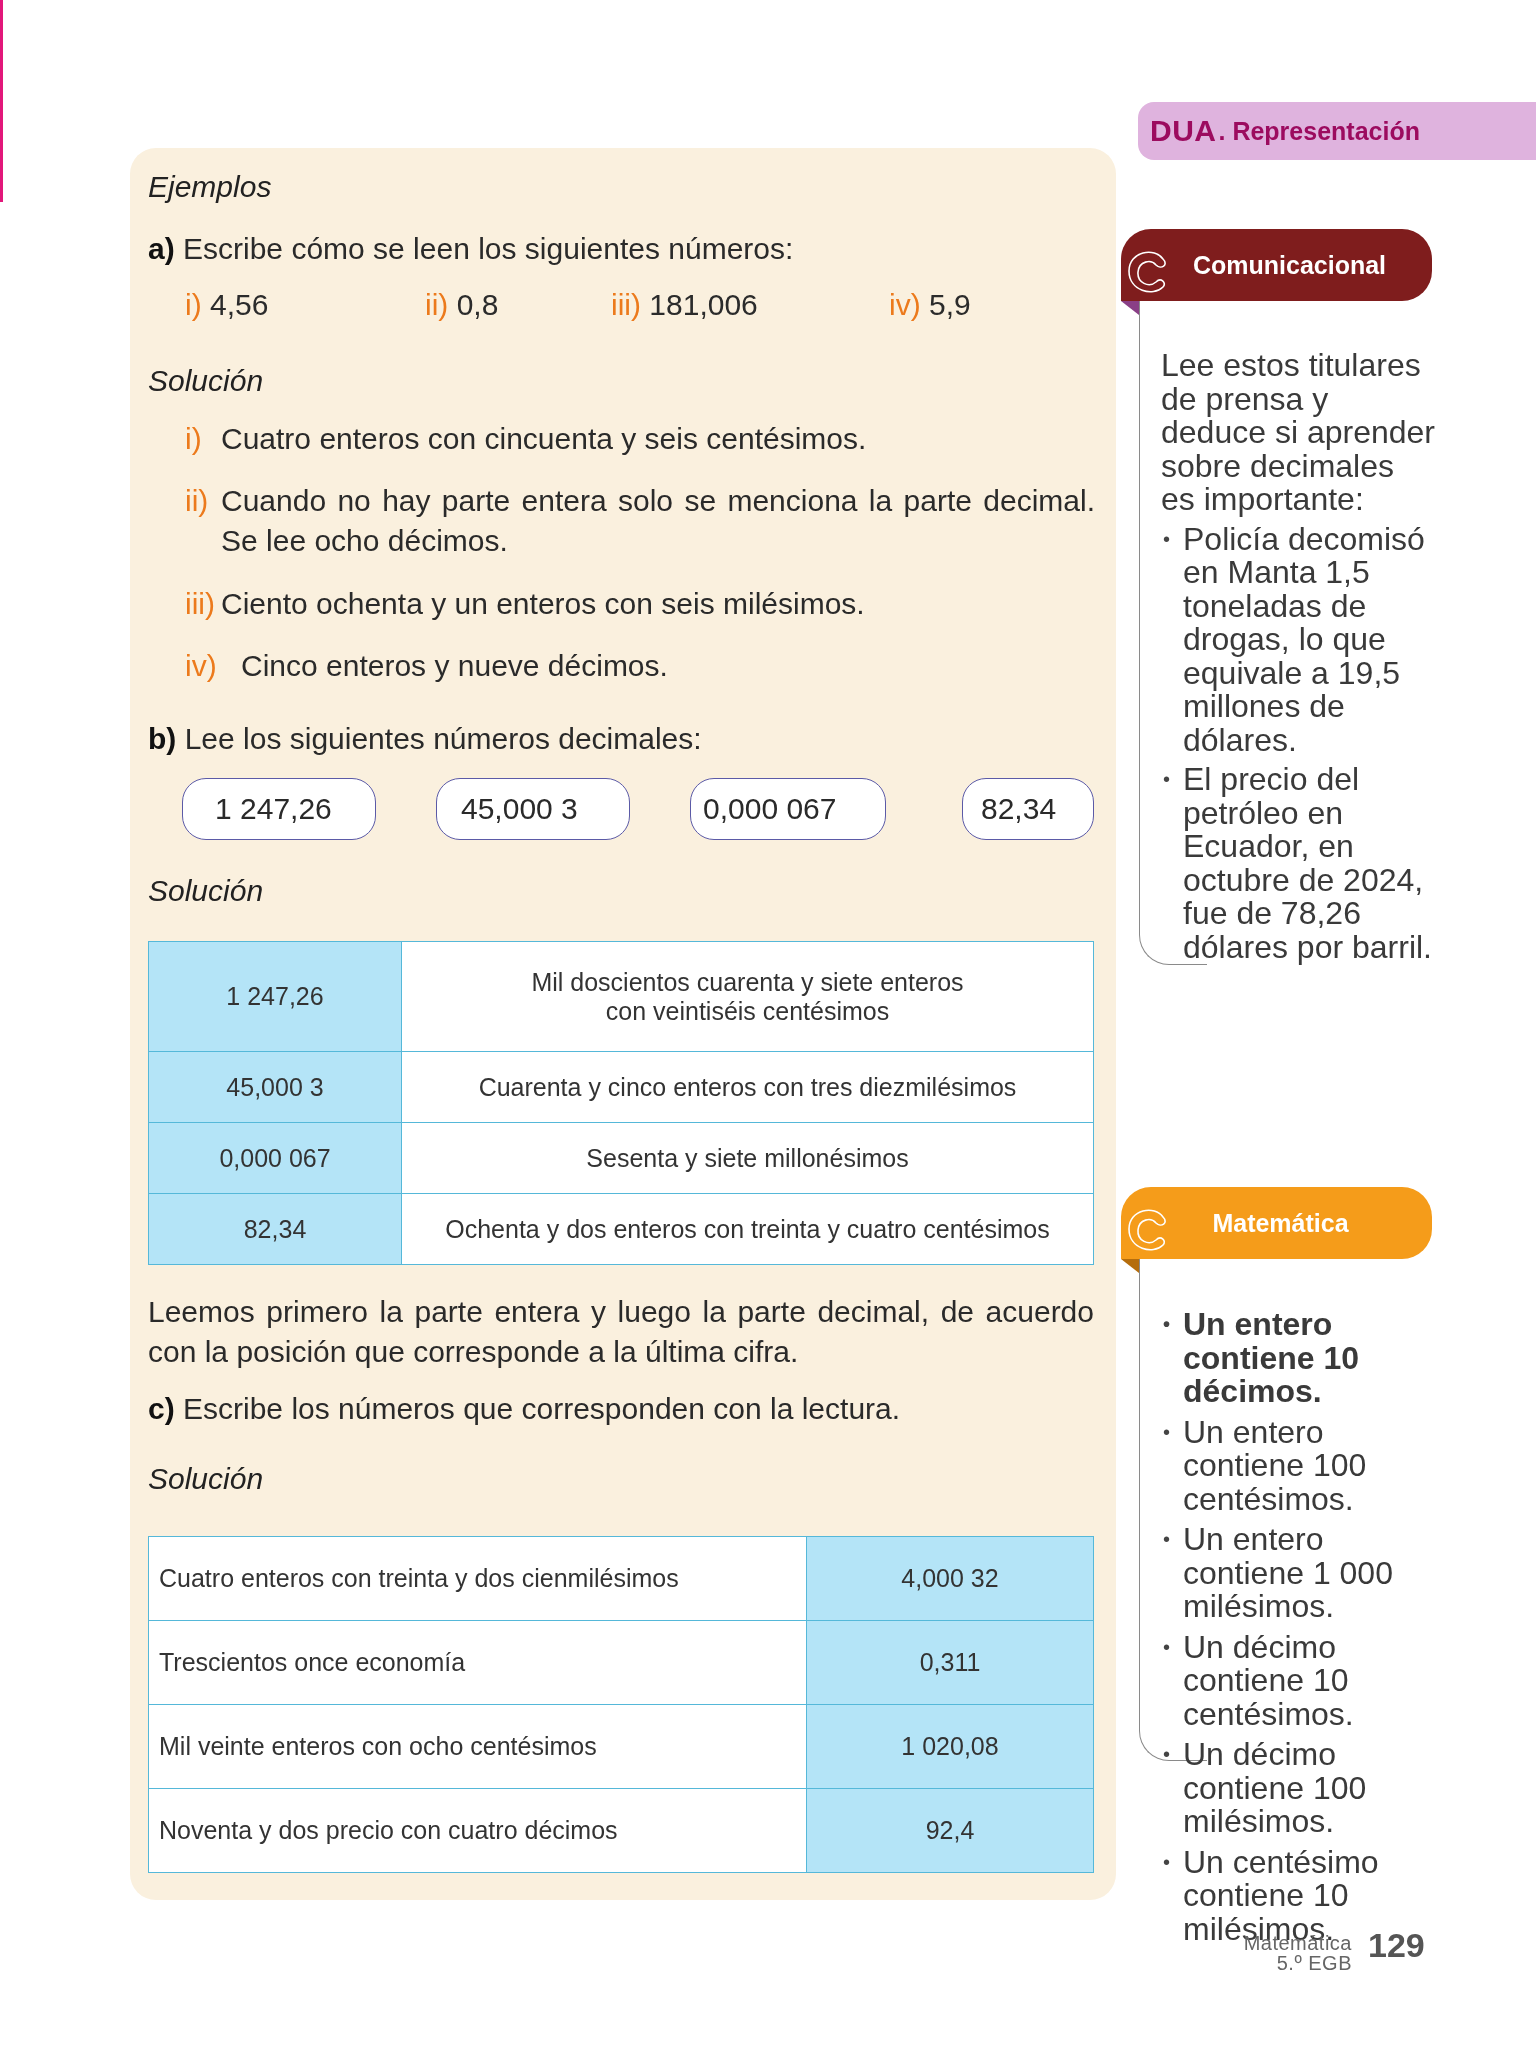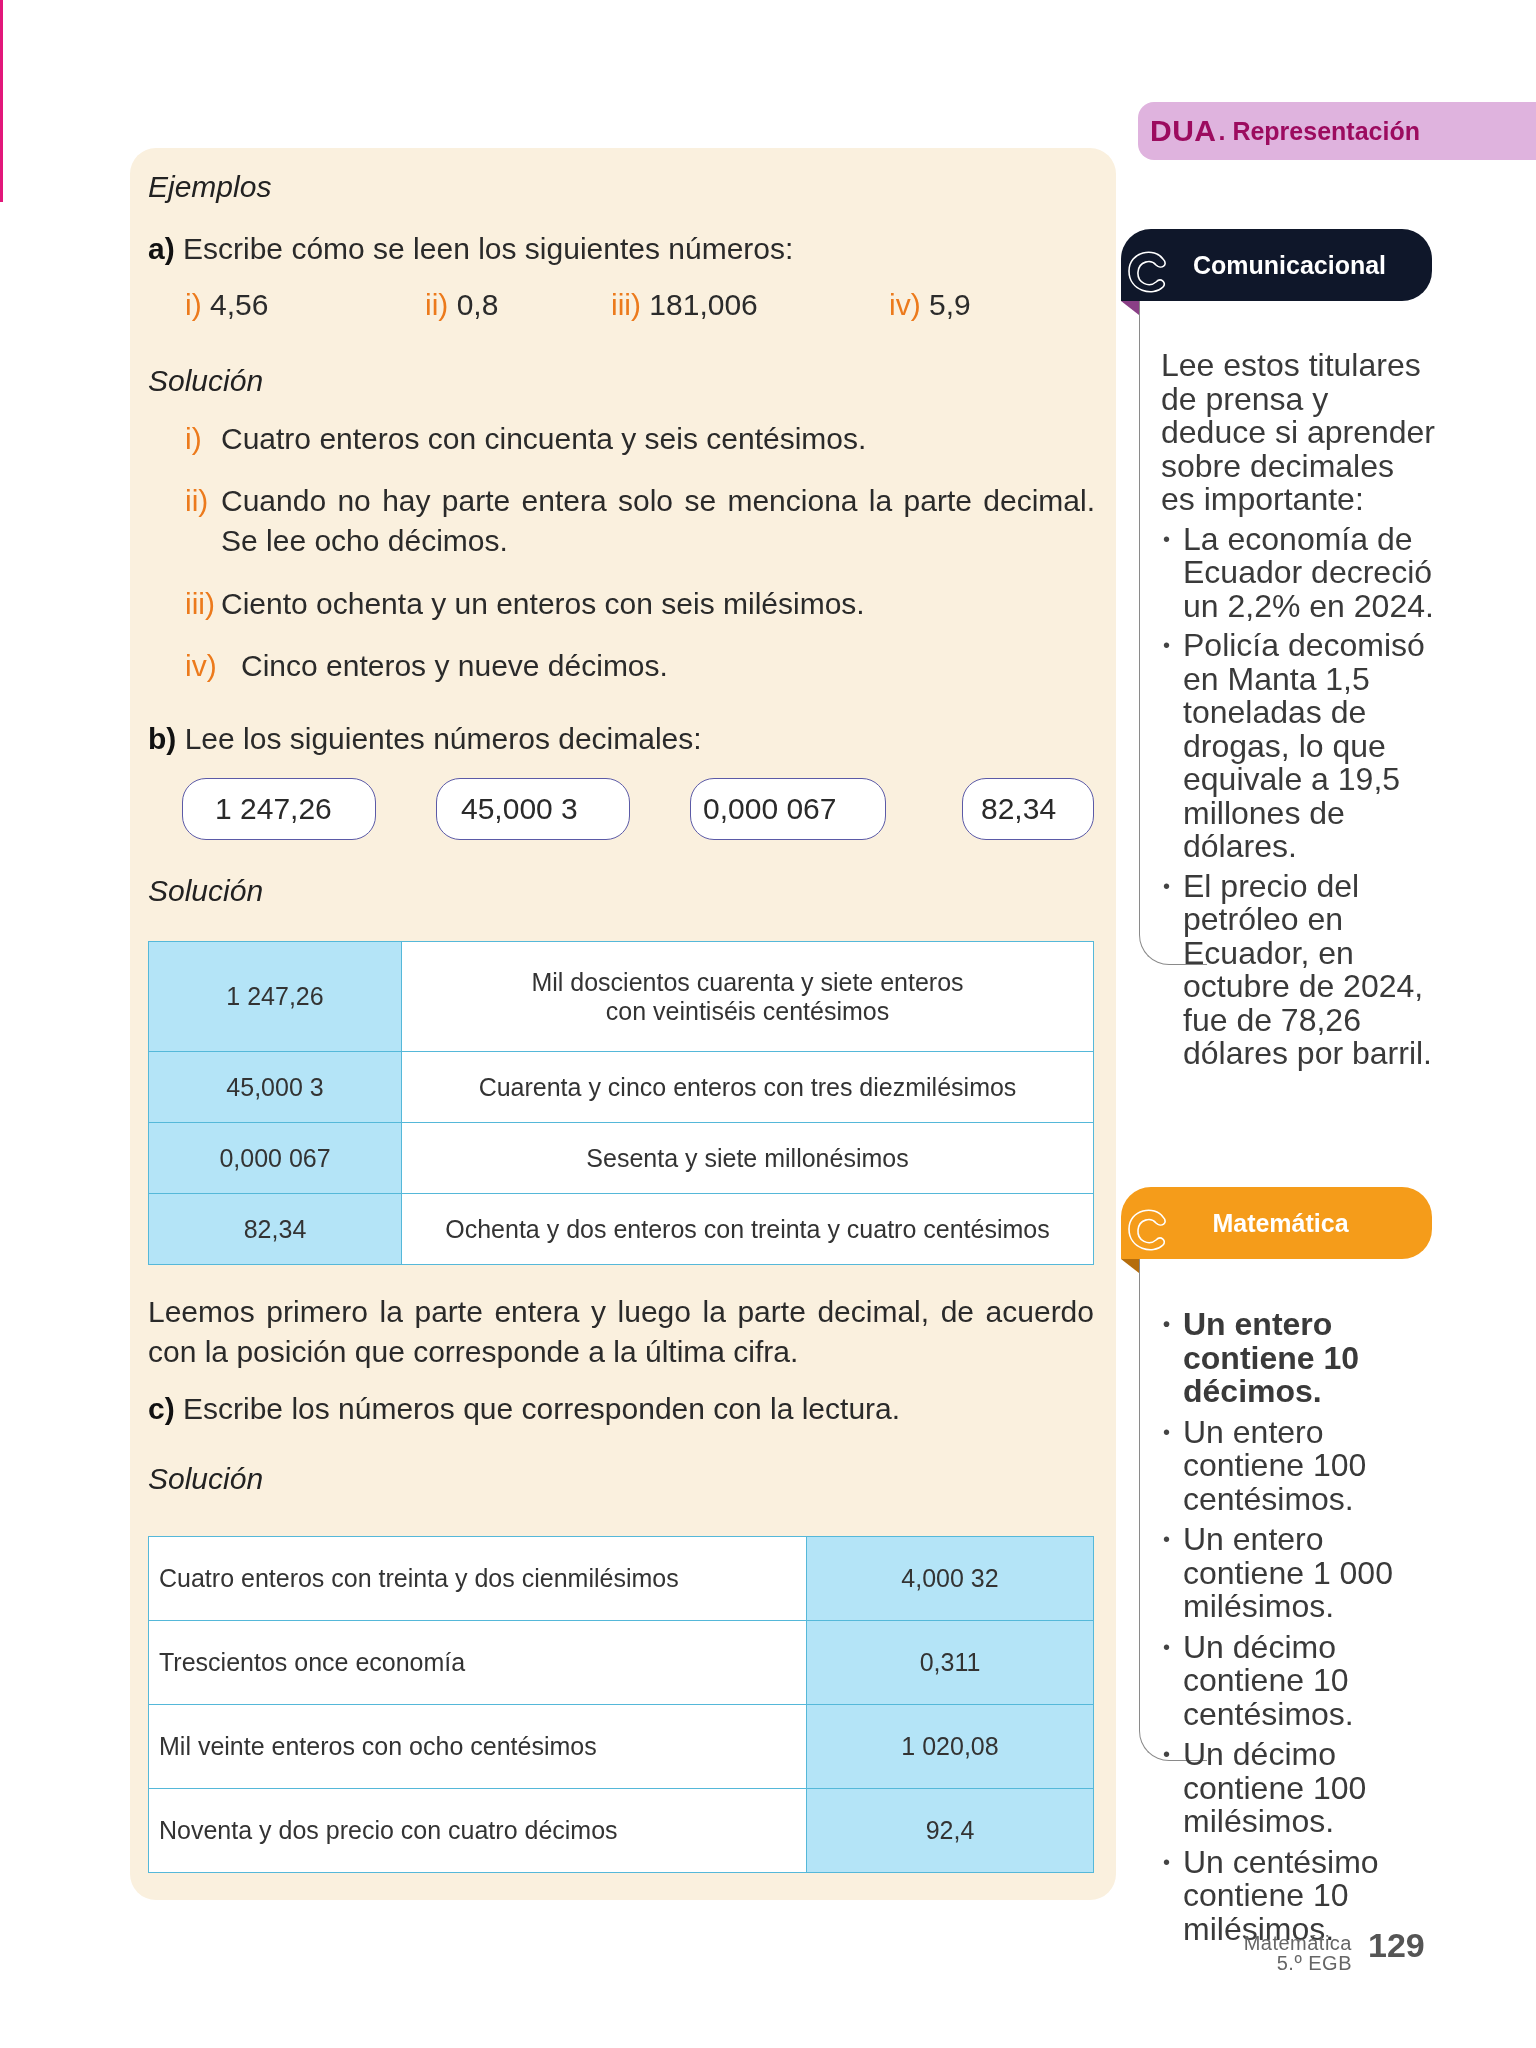--- a/index.html
+++ b/index.html
@@ -177,7 +177,7 @@
 </tbody>
   </table>
 
-<div class="callout-head" style="left:1121px; top:229px; width:311px; background:#0f172a;align-items:center;">
+<div class="callout-head" style="left:1121px; top:229px; width:311px; background:#7f1d1d;align-items:center;">
   <svg class="c-icon" viewBox="0 0 50 56">
     <path d="M40 14 C32 2, 6 6, 6 26 C6 46, 30 52, 40 42 C44 38, 38 32, 33 37 C26 43, 14 38, 15 27 C16 16, 28 14, 33 20 C38 25, 46 20, 40 14 Z" fill="none" stroke="#fff" stroke-width="1.6"></path>
   </svg>

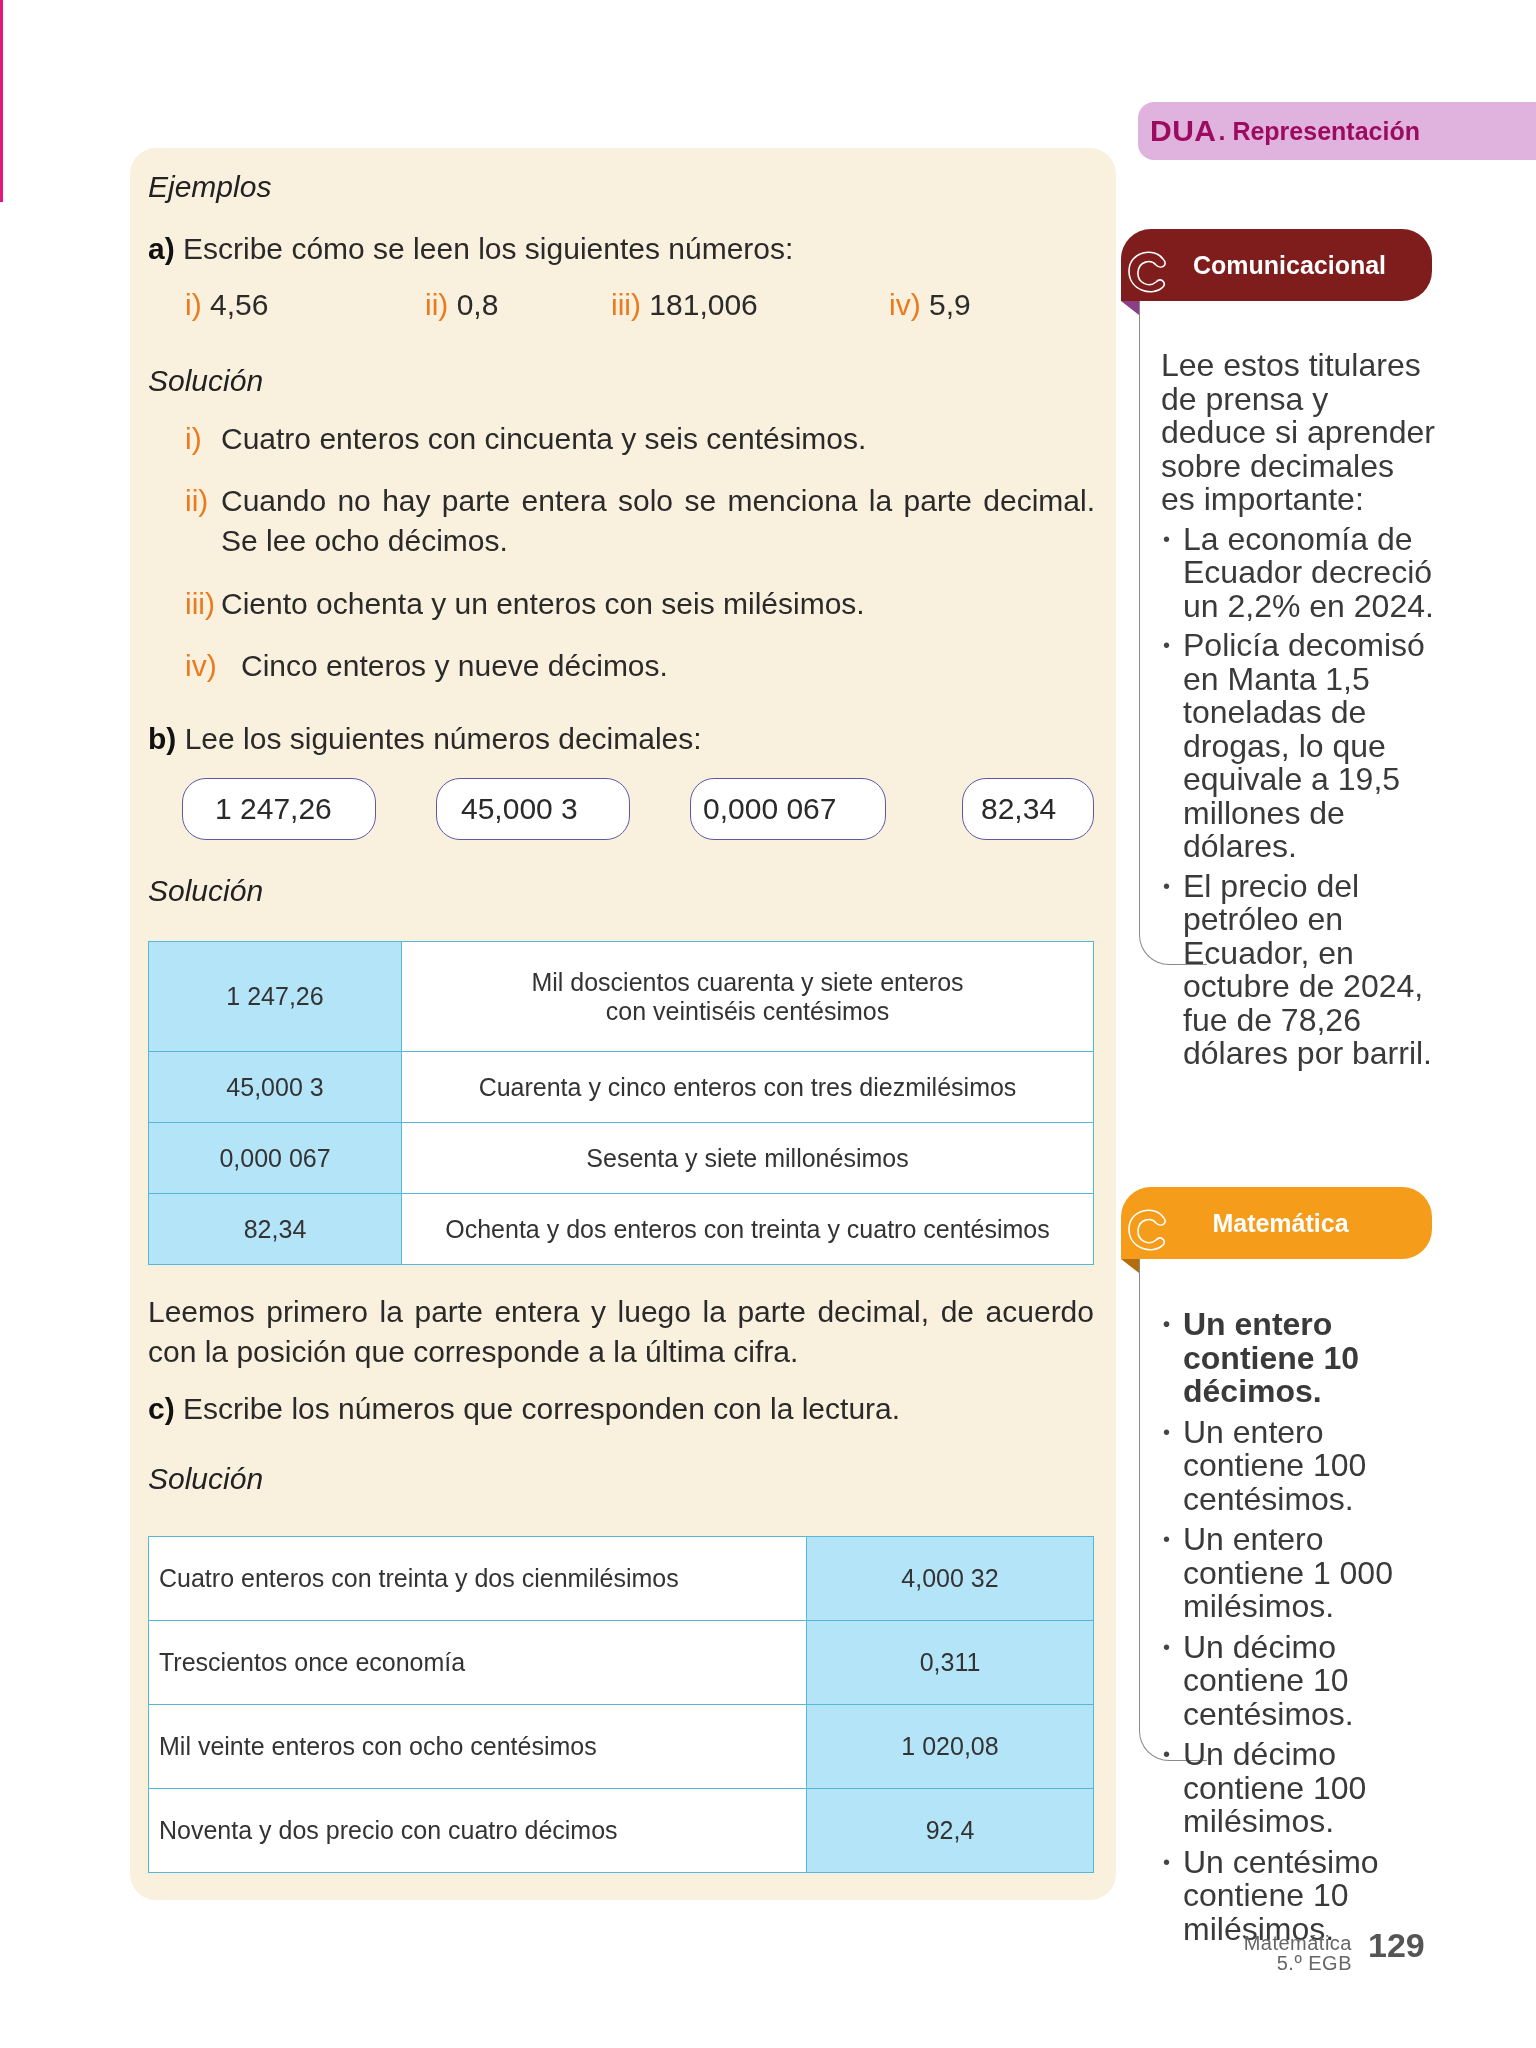--- a/index.html
+++ b/index.html
@@ -188,7 +188,6 @@
 <div class="callout-text" style="left:1161px; top:318px; width:275px;">
   <div>Lee estos titulares de prensa y deduce si aprender sobre decimales es importante:</div>
   <ul class="bullets" style="margin-top:6px;">
-    <li style="margin-bottom:6px;">La economía de Ecuador decreció un 2,2% en 2024.</li>
     <li style="margin-bottom:6px;">Policía decomisó en Manta 1,5 toneladas de drogas, lo que equivale a 19,5 millones de dólares.</li>
     <li>El precio del petróleo en Ecuador, en octubre de 2024, fue de 78,26 dólares por barril.</li>
   </ul>

